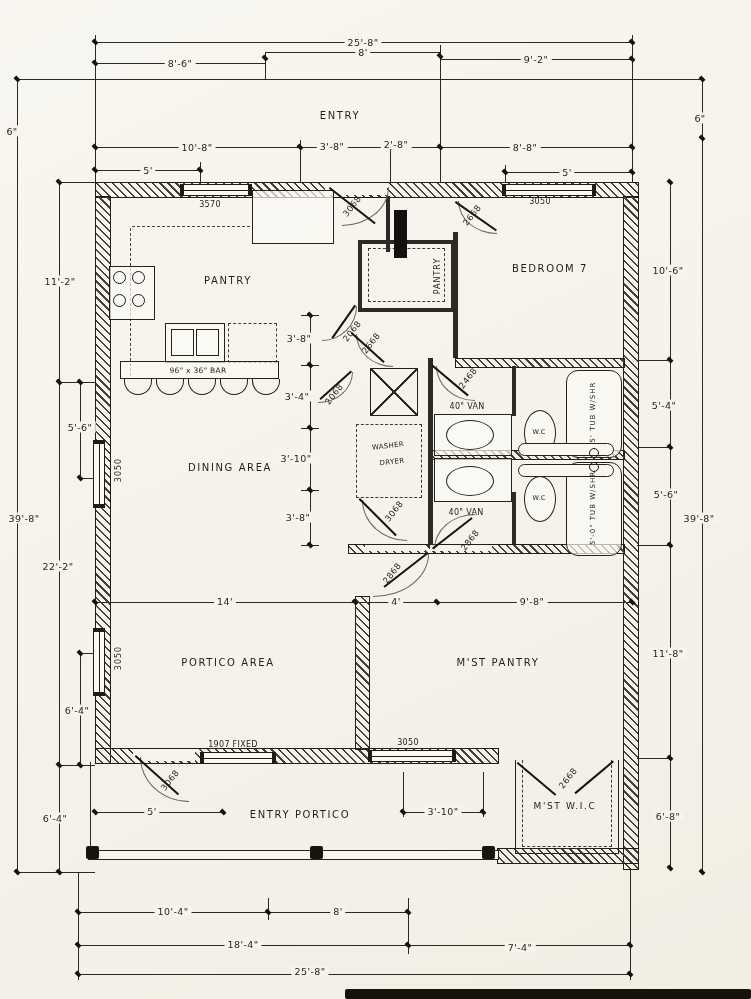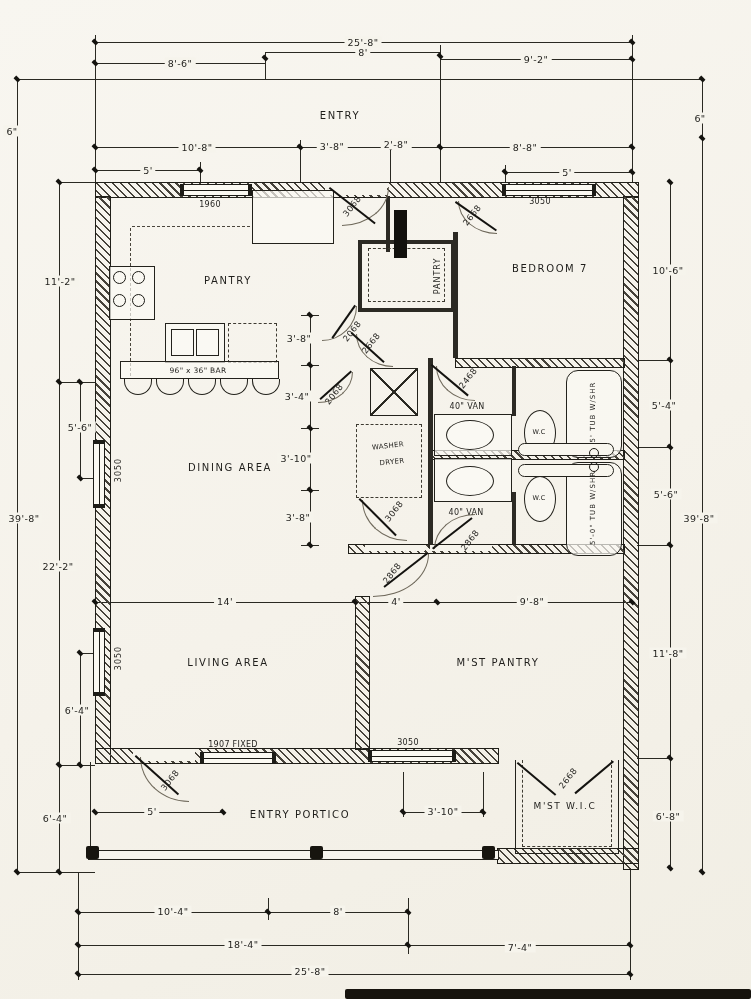--- a/index.html
+++ b/index.html
@@ -195,7 +195,7 @@
   <div class="gap" style="left:430px;top:545px;width:62px;height:6px"></div>
 
   <div class="winh" style="left:180px;top:184px;width:64px"></div>
-  <span class="slabel" style="left:210px;top:204px">1960</span>
+  <span class="slabel" style="left:210px;top:204px">3570</span>
   <div class="winh" style="left:502px;top:184px;width:86px"></div>
   <span class="slabel" style="left:540px;top:201px">3050</span>
   <div class="winv" style="left:93px;top:440px;height:60px"></div>

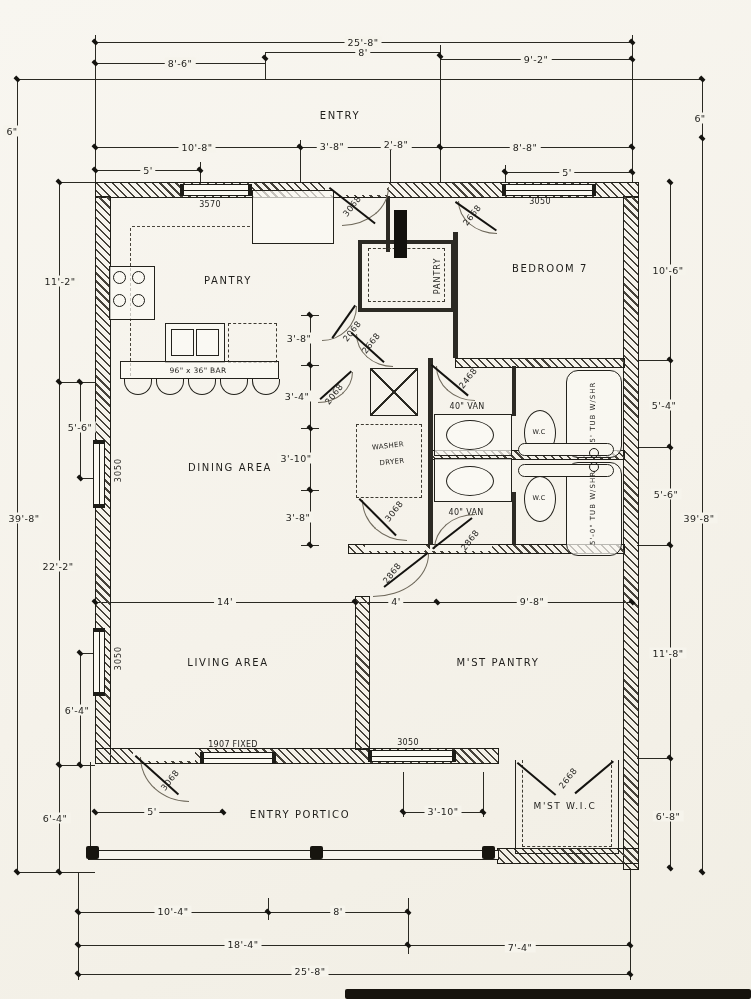--- a/index.html
+++ b/index.html
@@ -326,7 +326,7 @@
   <span class="rlabel" style="left:228px;top:280px">PANTRY</span>
   <span class="rlabel" style="left:550px;top:268px">BEDROOM 7</span>
   <span class="rlabel" style="left:230px;top:467px">DINING AREA</span>
-  <span class="rlabel" style="left:228px;top:662px">LIVING AREA</span>
+  <span class="rlabel" style="left:228px;top:662px">PORTICO AREA</span>
   <span class="rlabel" style="left:498px;top:662px">M'ST PANTRY</span>
   <span class="rlabel" style="left:300px;top:814px">ENTRY PORTICO</span>
   <span class="rlabel" style="left:565px;top:806px;font-size:9px">M'ST W.I.C</span>

